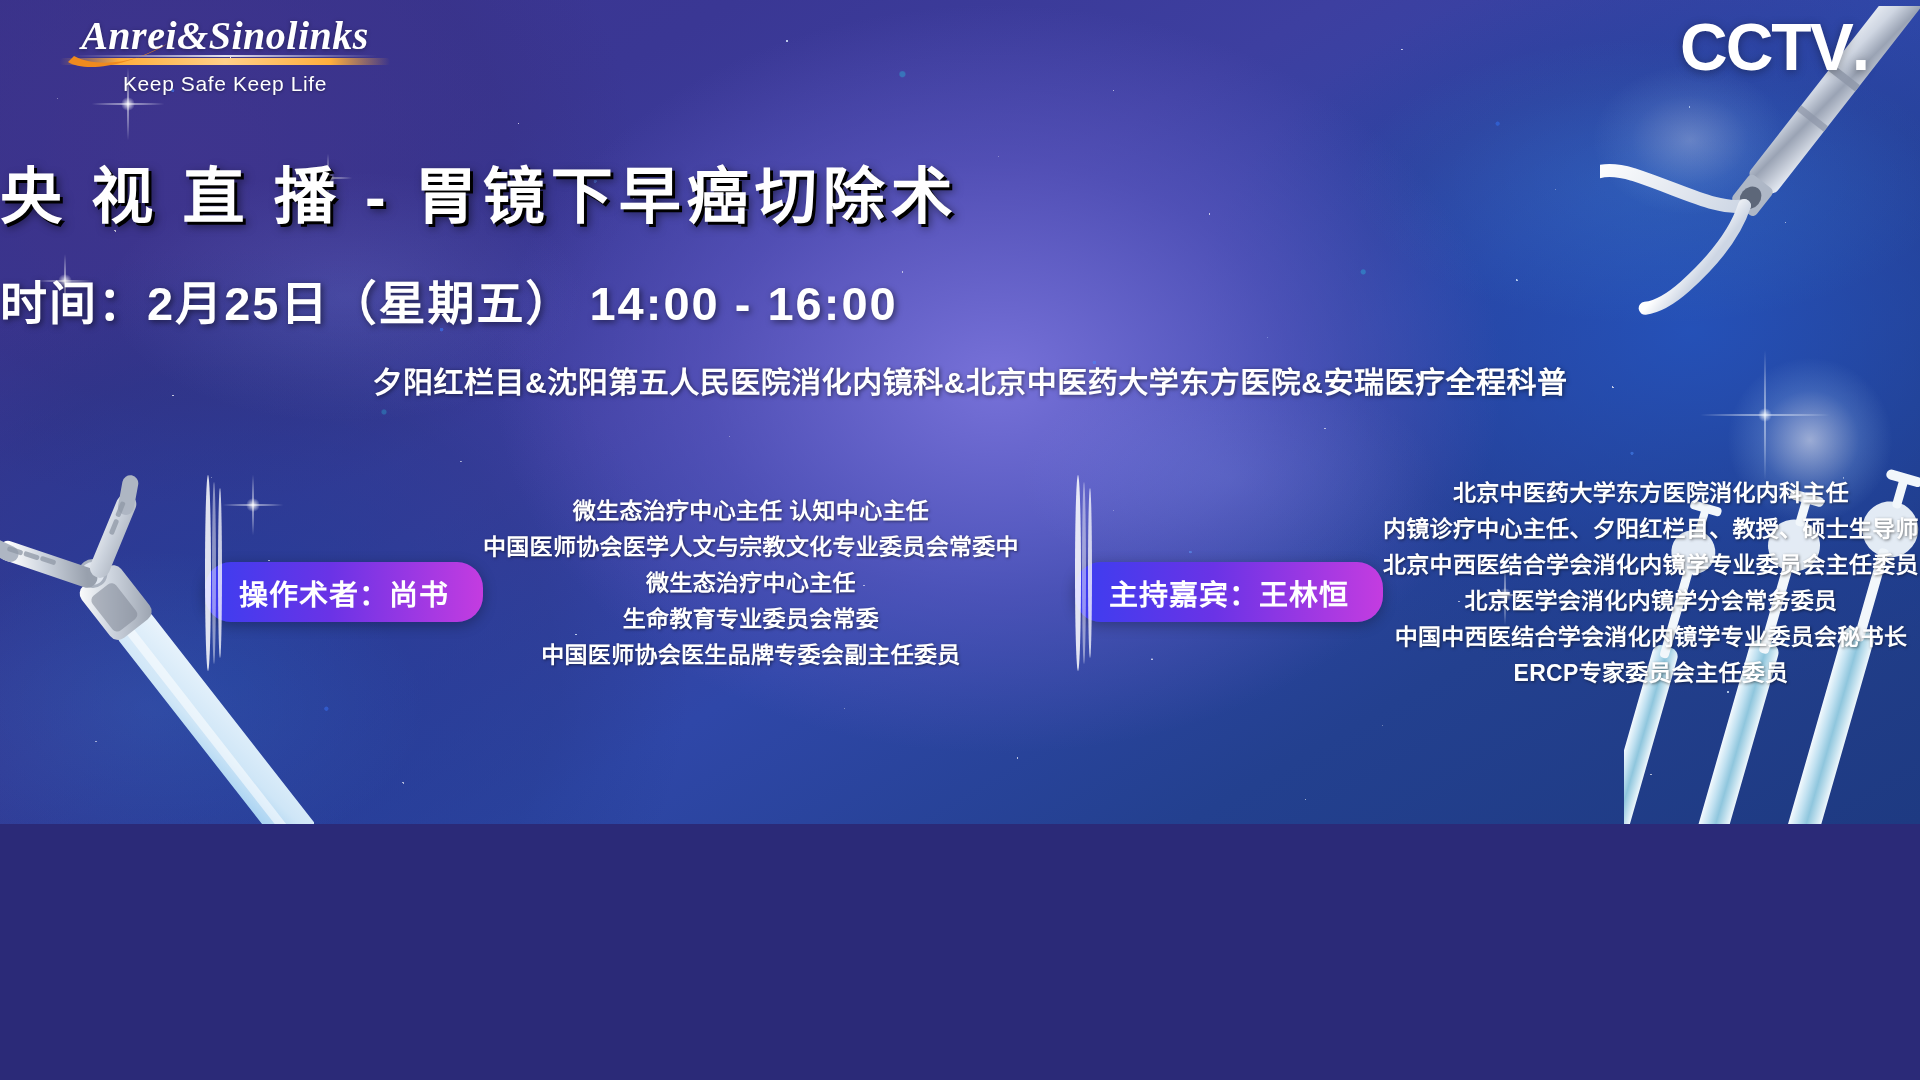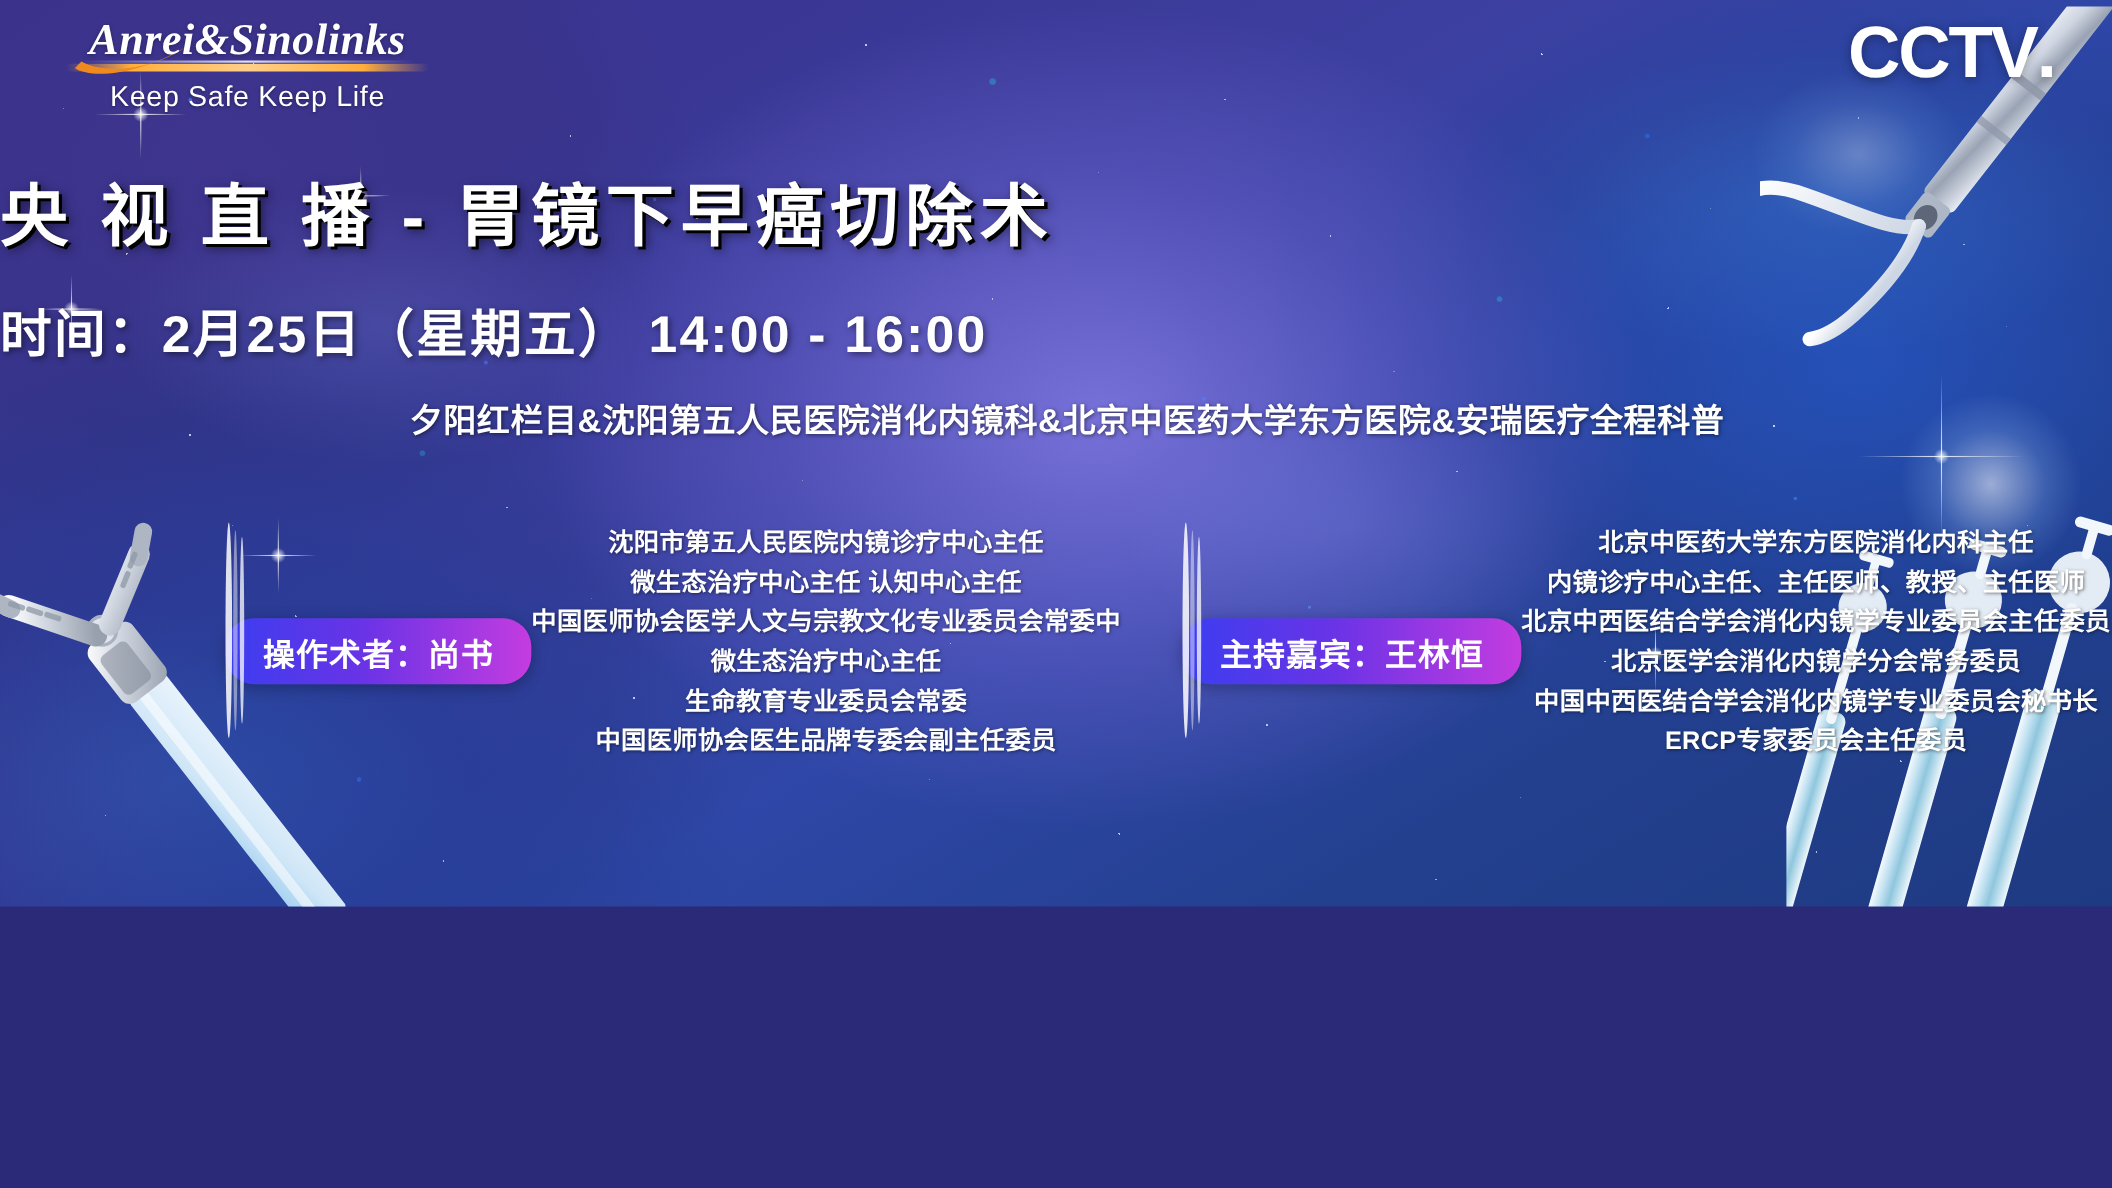--- a/index.html
+++ b/index.html
@@ -130,7 +130,7 @@
     background:linear-gradient(90deg, rgba(255,255,255,0), rgba(255,255,255,.85), rgba(255,255,255,0));
   }
   .brand-tag{
-    margin-top:7px;font-size:26px;color:#ffffff;letter-spacing:.6px;
+    margin-top:7px;font-size:21px;color:#ffffff;letter-spacing:.6px;
     font-family:"Liberation Sans",sans-serif;text-shadow:0 1px 3px rgba(0,0,0,.4);
   }
   

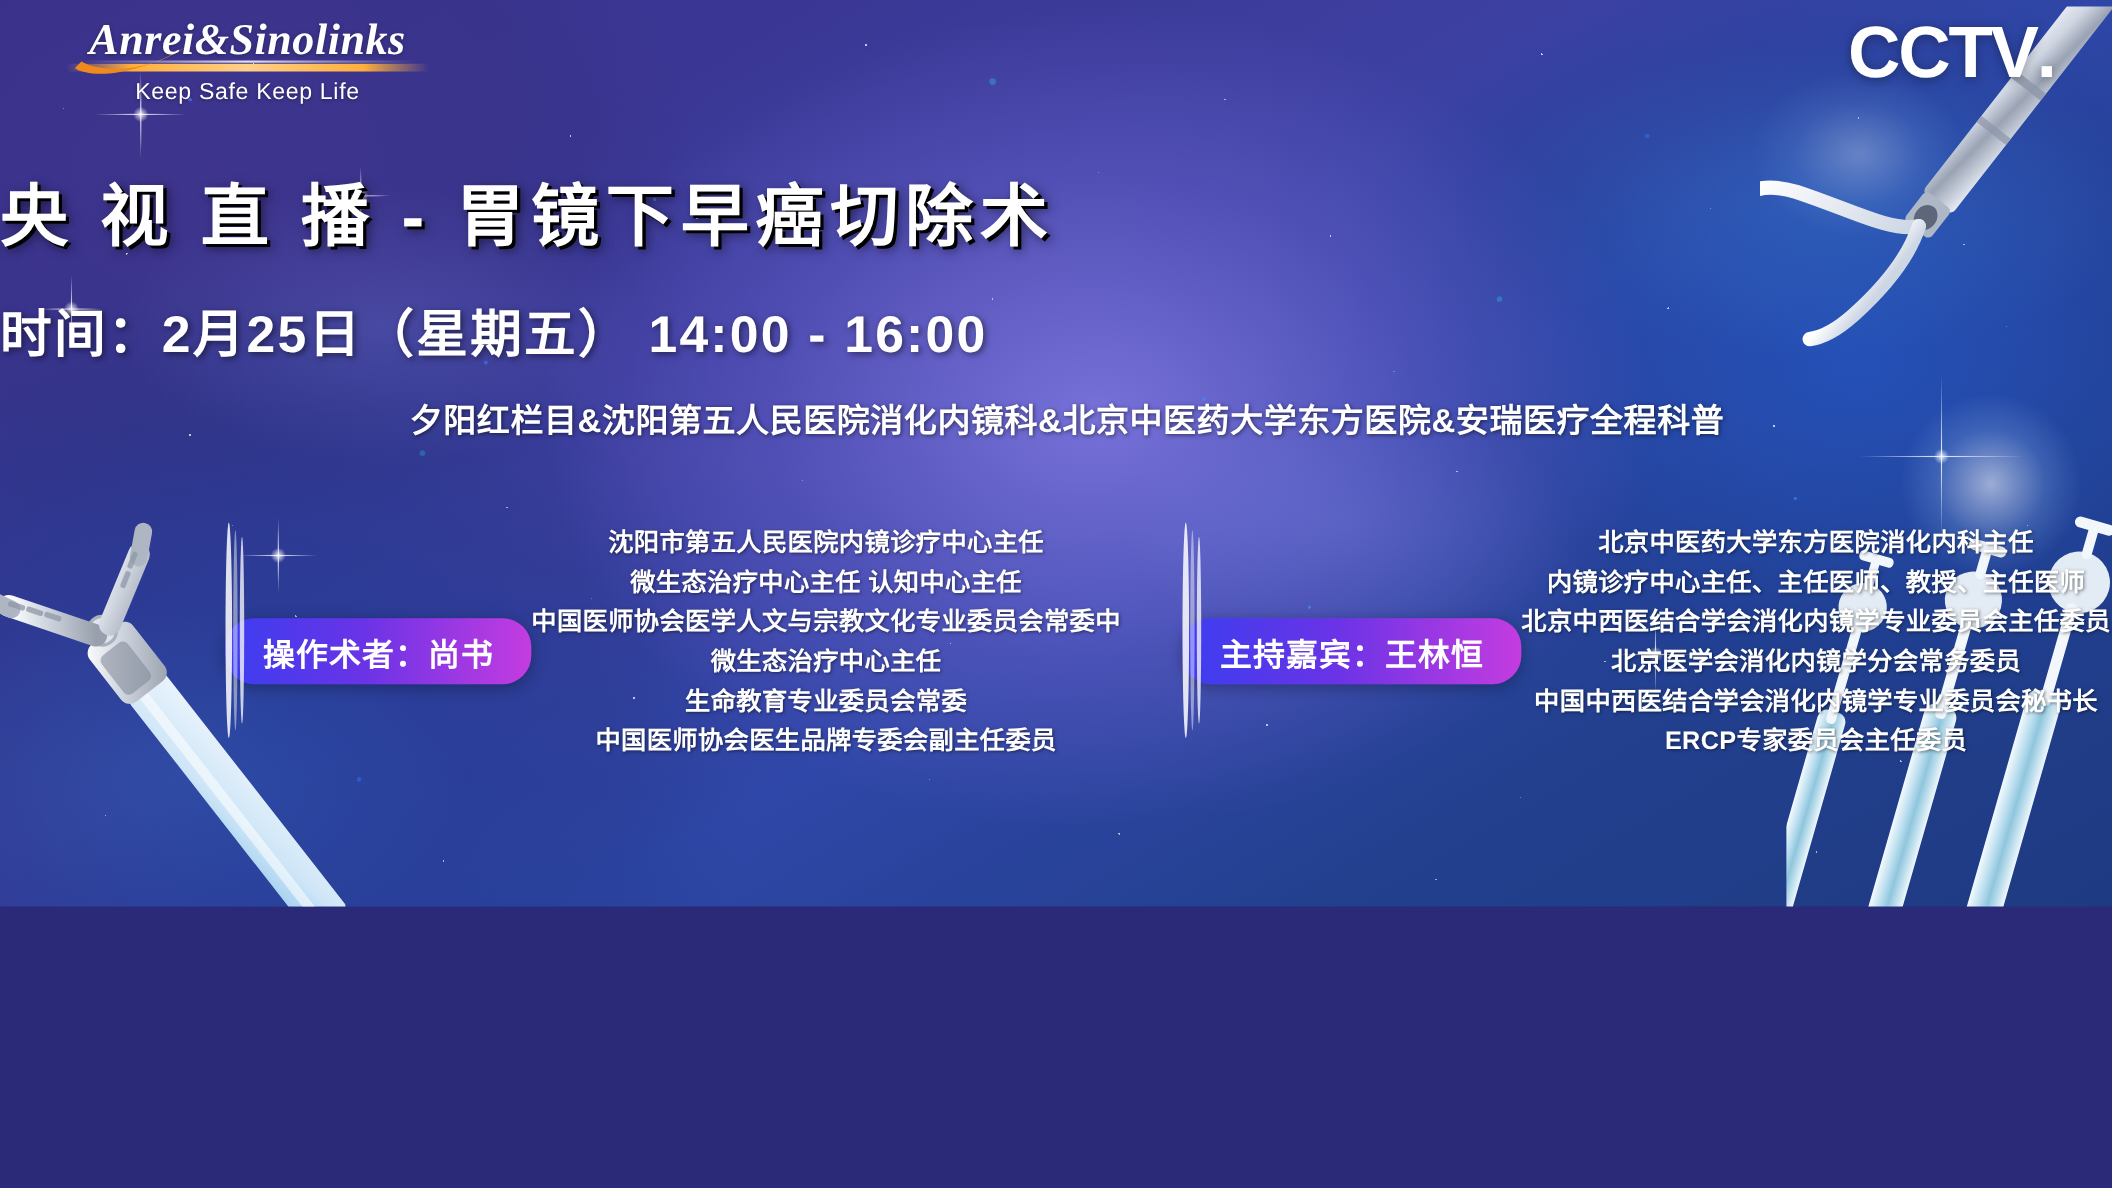--- a/index.html
+++ b/index.html
@@ -377,7 +377,6 @@
       </div>
       <div class="badge">操作术者：尚书</div>
       <div class="bio">
-        <div>沈阳市第五人民医院内镜诊疗中心主任</div>
         <div>微生态治疗中心主任  认知中心主任</div>
         <div>中国医师协会医学人文与宗教文化专业委员会常委中</div>
         <div>微生态治疗中心主任</div>

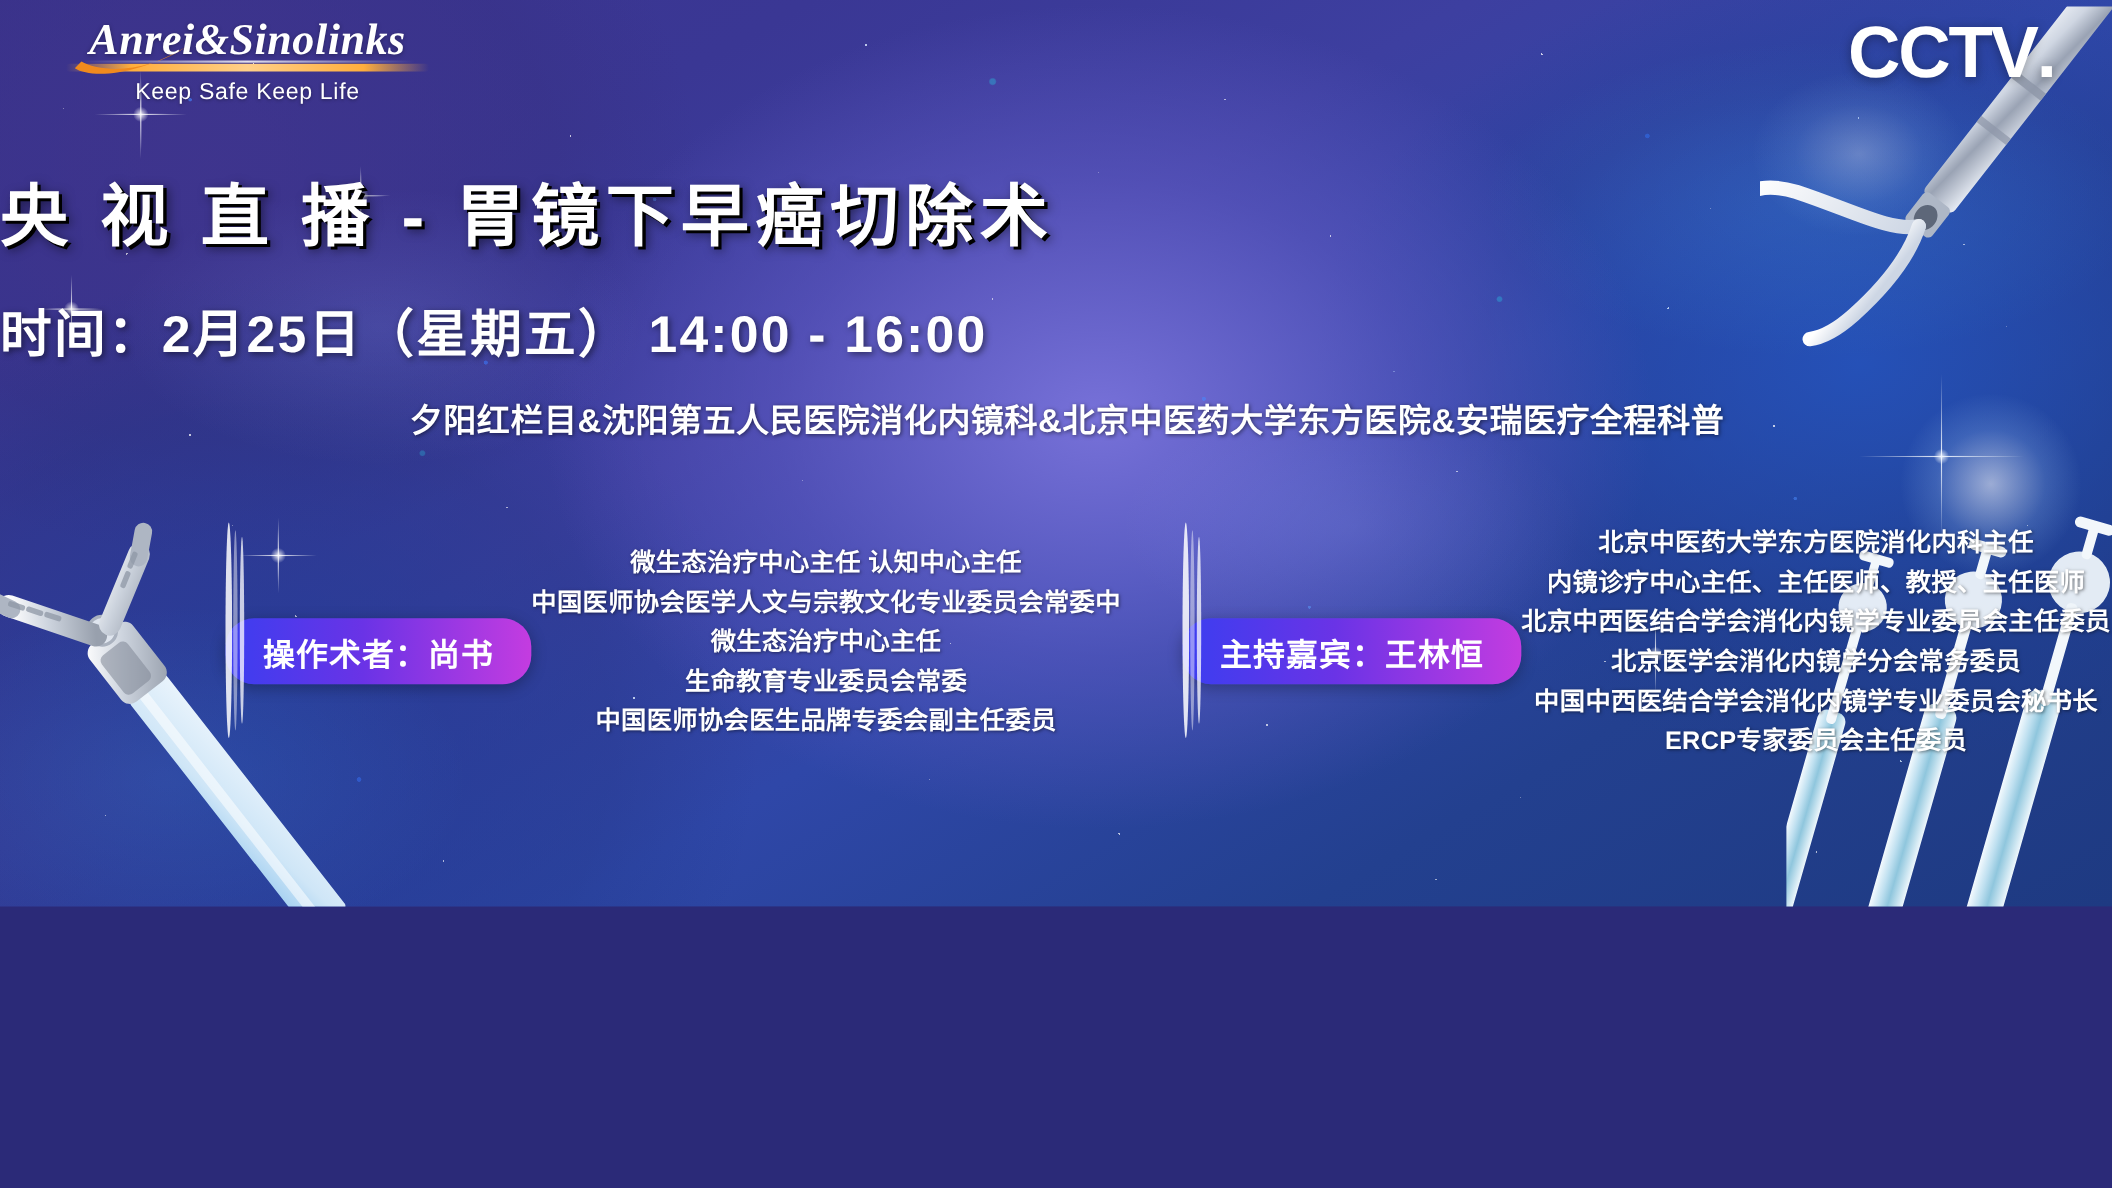--- a/index.html
+++ b/index.html
@@ -421,7 +421,7 @@
       <div class="badge">主持嘉宾：王林恒</div>
       <div class="bio">
         <div>北京中医药大学东方医院消化内科主任</div>
-        <div>内镜诊疗中心主任、主任医师、教授、主任医师</div>
+        <div>内镜诊疗中心主任、夕阳红栏目、教授、硕士生导师</div>
         <div>北京中西医结合学会消化内镜学专业委员会主任委员</div>
         <div>北京医学会消化内镜学分会常务委员</div>
         <div>中国中西医结合学会消化内镜学专业委员会秘书长</div>

